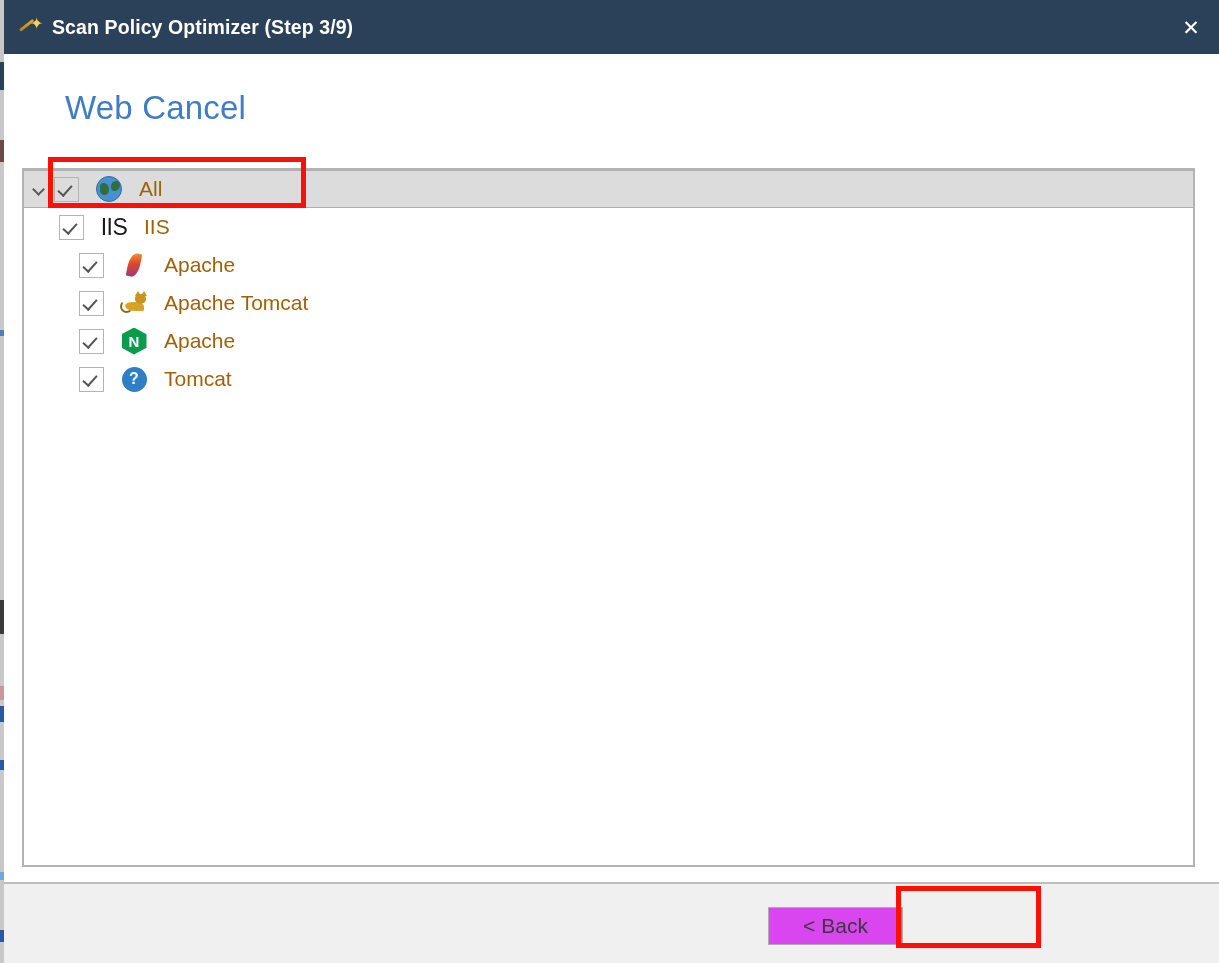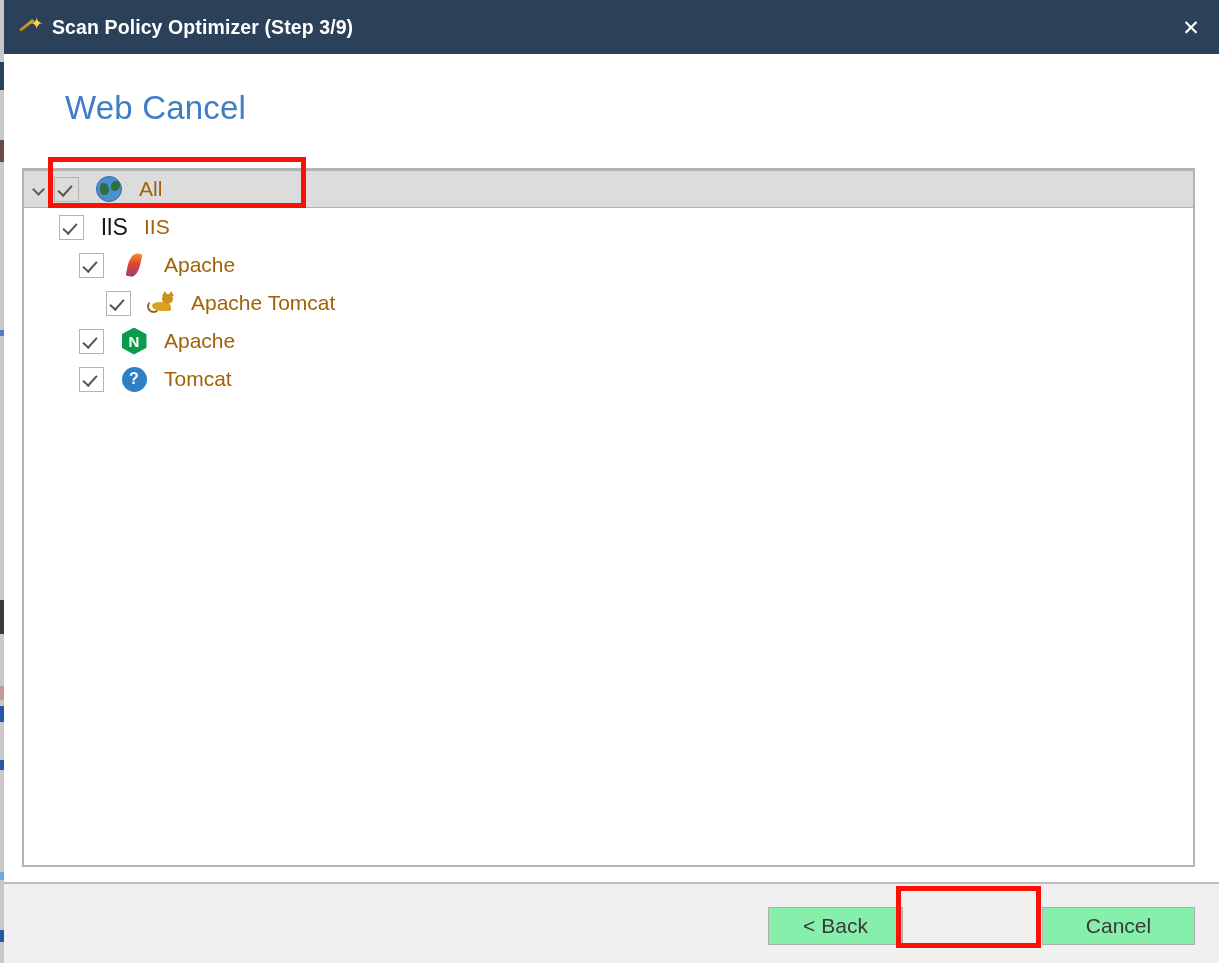--- a/index.html
+++ b/index.html
@@ -387,7 +387,7 @@
         <div class="row-label">Apache</div>
       </div>
 
-      <div class="tree-row" style="padding-left:82px;">
+      <div class="tree-row" style="padding-left:55px;">
         <div class="checkbox checked"></div>
         <div class="row-icon">
           <div class="ic-tomcat">

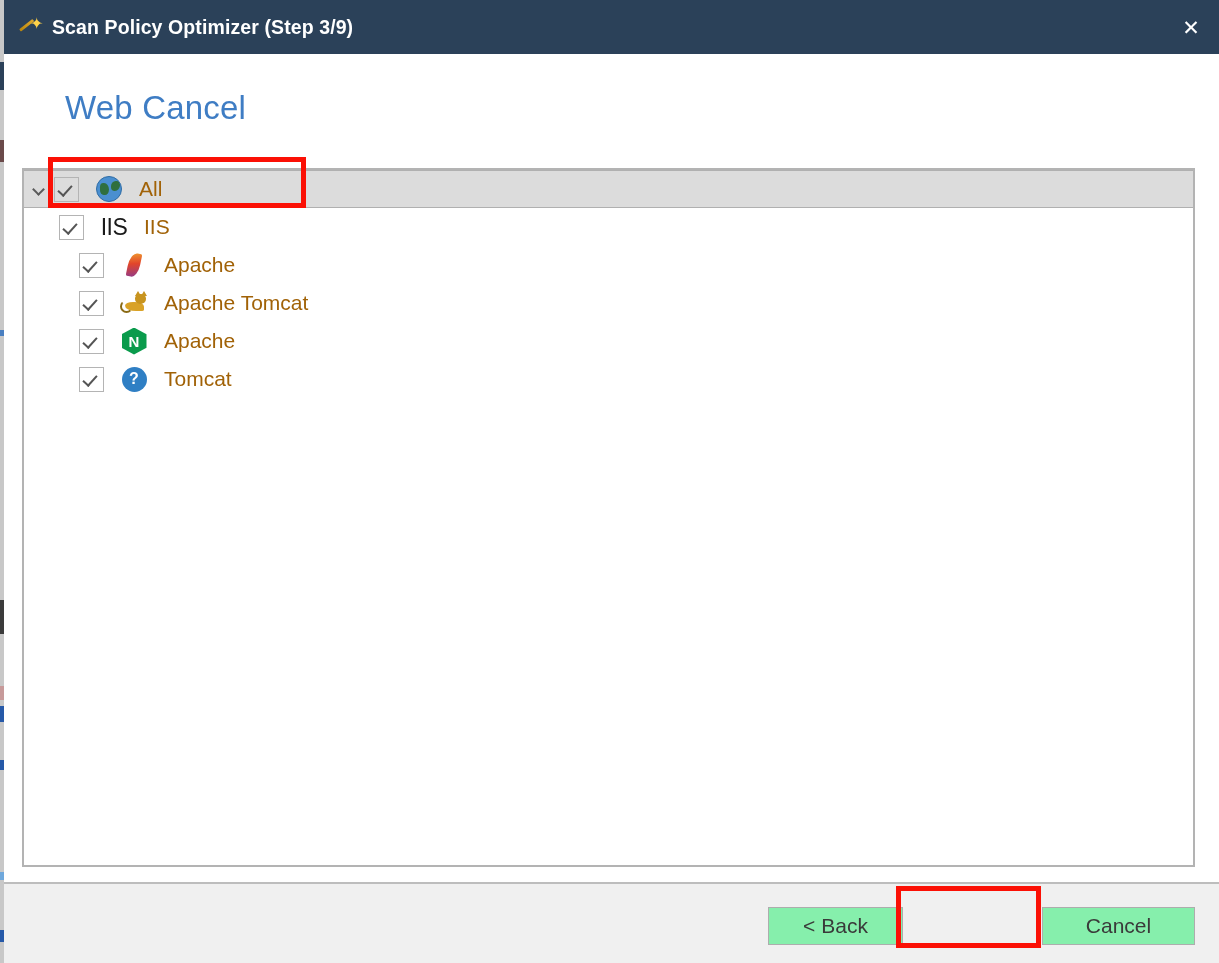--- a/index.html
+++ b/index.html
@@ -308,7 +308,7 @@
     position: absolute;
     top: 23px;
     height: 38px;
-    background: #86efac;
+    background: #d946ef;
     border: 1px solid #adadad;
     font-size: 21px;
     color: #3a3a3a;

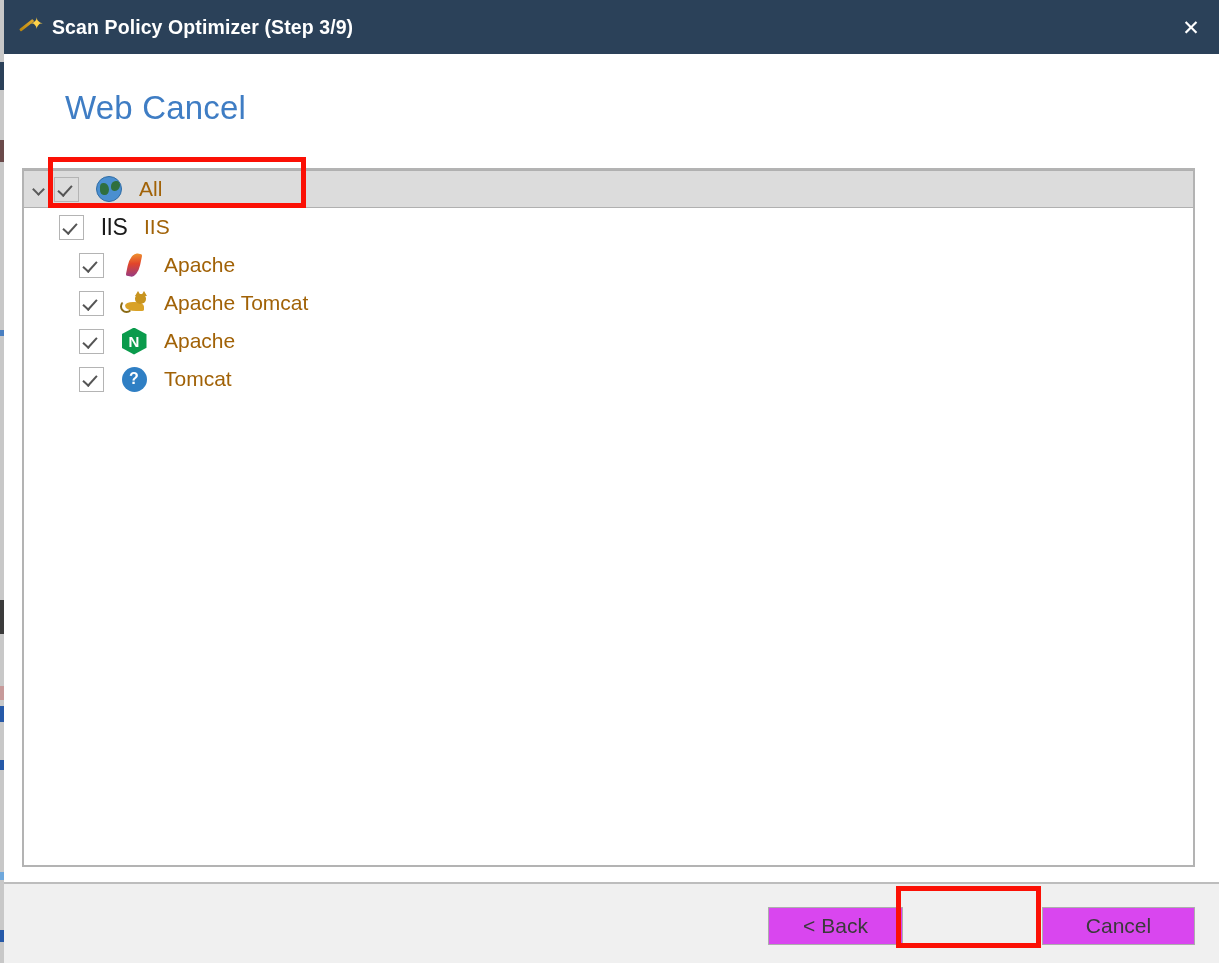--- a/index.html
+++ b/index.html
@@ -422,7 +422,6 @@
 
   <div class="footer">
     <div class="btn" id="btn-back">&lt; Back</div>
-    <div class="btn" id="btn-cancel">Cancel</div>
   </div>
 
 </div>

